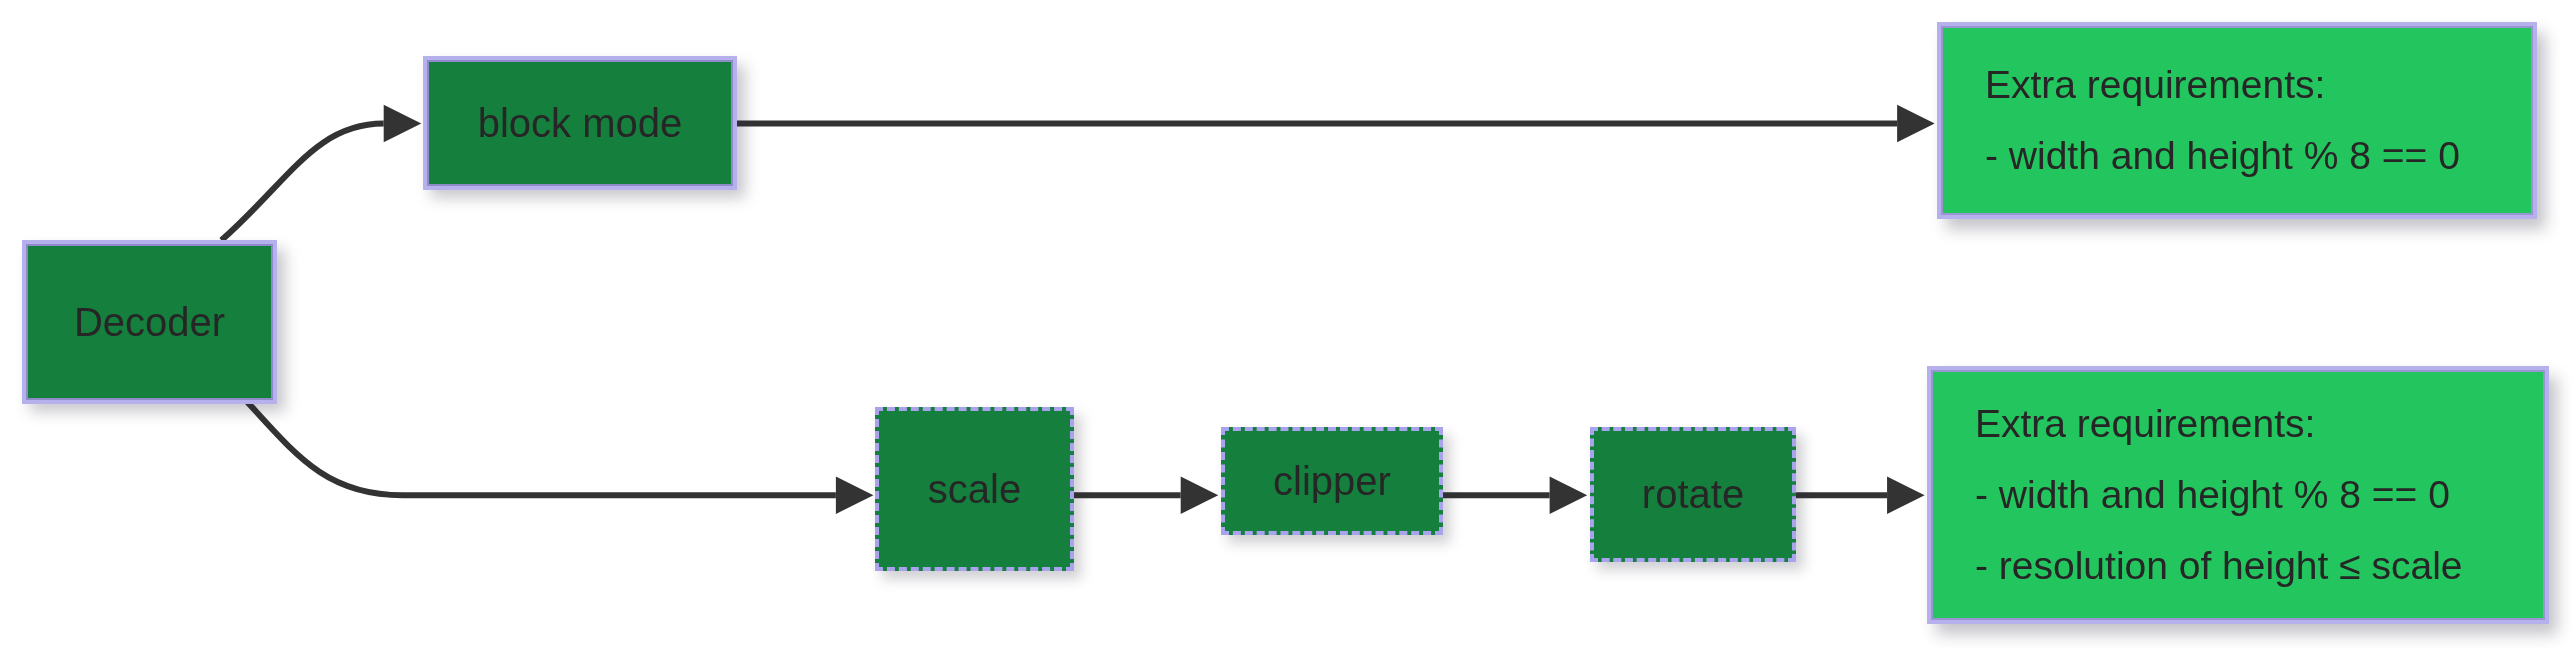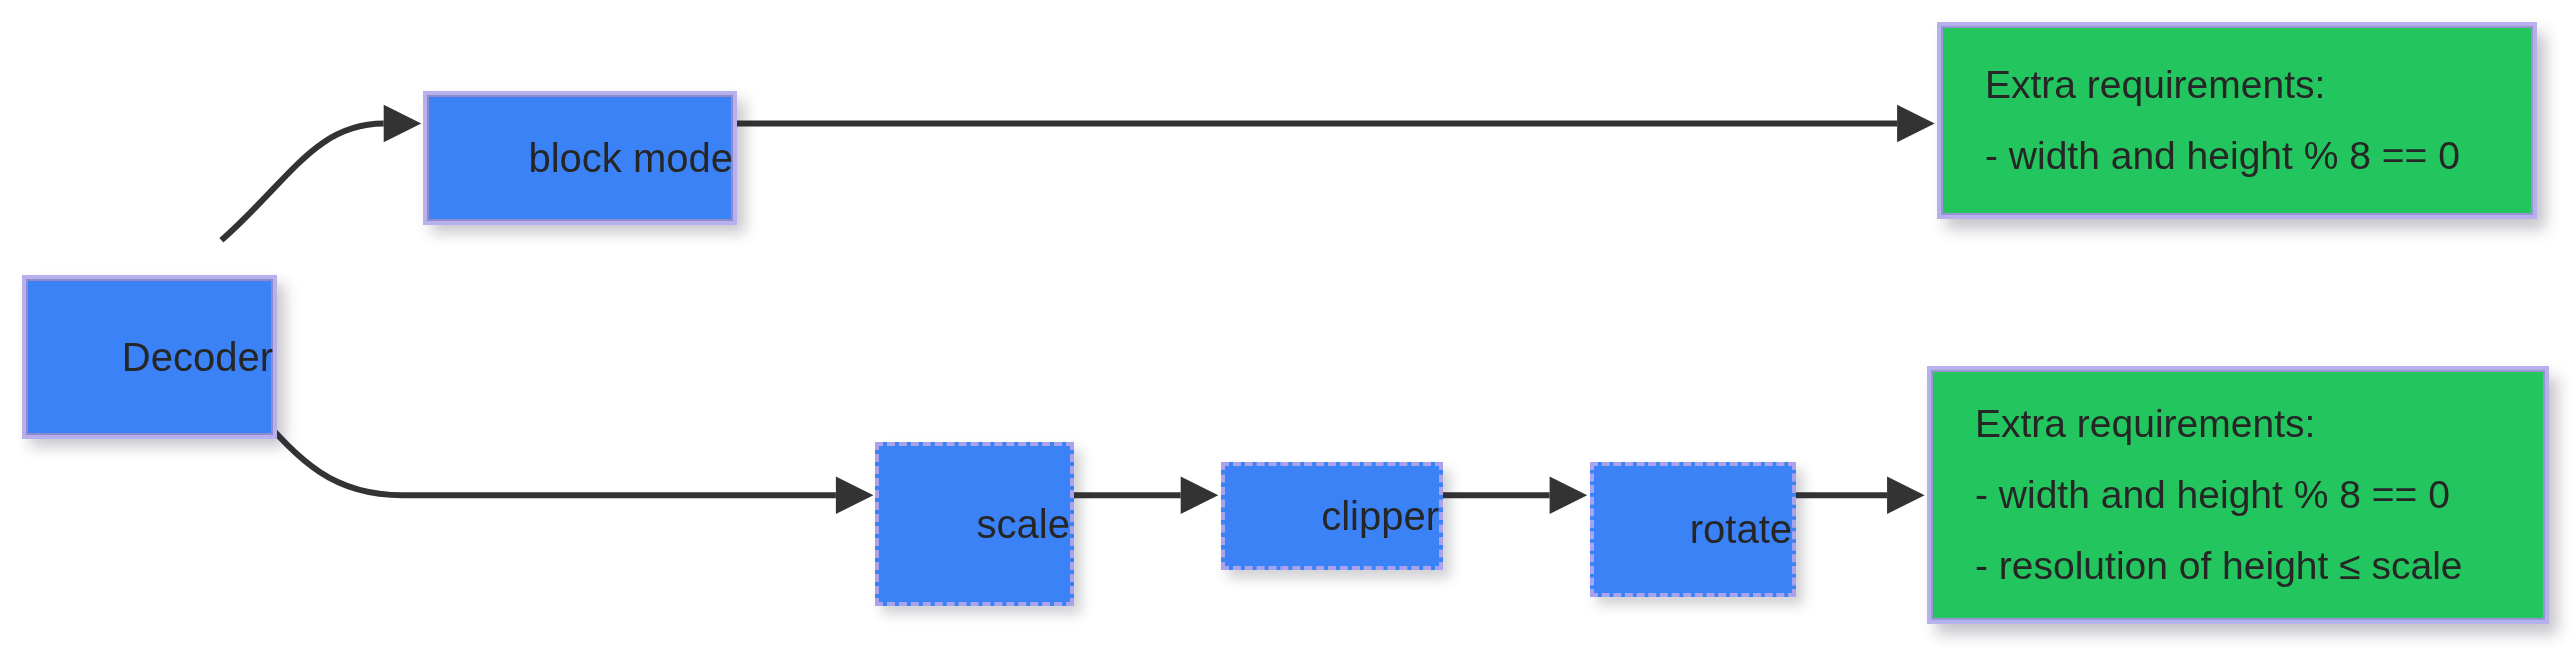--- a/index.html
+++ b/index.html
@@ -25,15 +25,14 @@
   .node {
     position: absolute;
     box-sizing: border-box;
-    background: #3b82f6;
+    background: #15803d;
     border: 4px solid #b6b1ec;
     box-shadow: inset 0 0 0 2px #8f8bca, 8px 9.4px 13.4px rgba(40,40,60,0.25);
     display: flex;
     align-items: center;
-    justify-content: flex-end;
+    justify-content: center;
     font-size: 40px;
     color: #262626;
-    margin-top: 35px;
   }
   .node.dashed {
     border: 4px dashed #a9a3ee;

